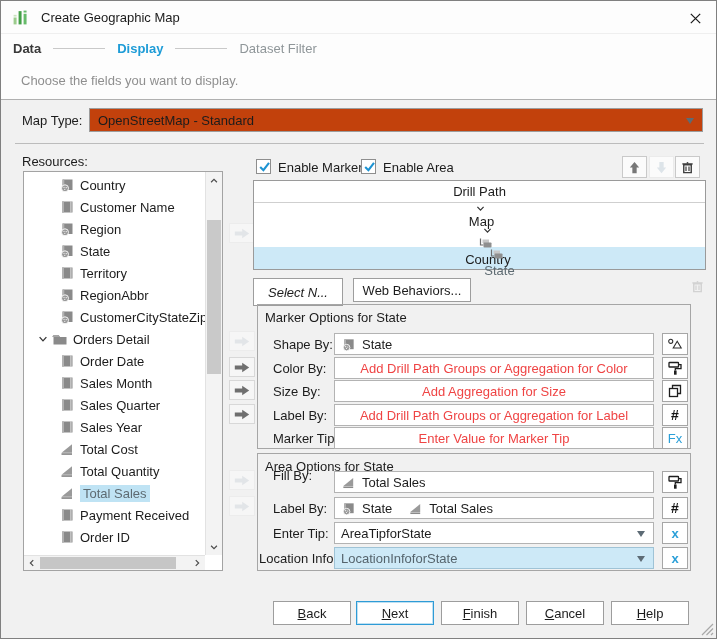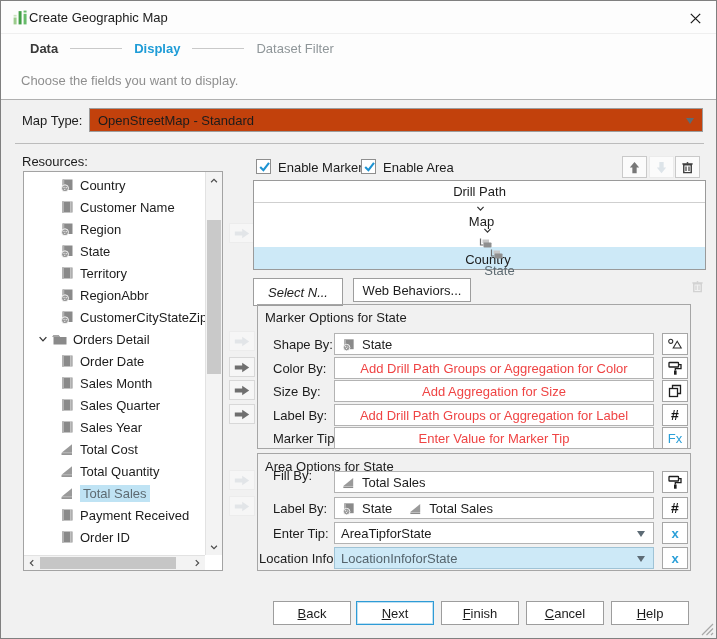--- a/index.html
+++ b/index.html
@@ -12,7 +12,7 @@
   .hdr{position:absolute;top:0;left:0;width:100%;height:99px;background:#fdfdfd;border-bottom:1px solid #b0b0b0;}
   .titlebar{position:absolute;top:0;left:0;width:100%;height:33px;display:flex;align-items:center;border-bottom:1px solid #efefef;}
   .title-icon{width:17px;height:17px;margin-left:11px;flex:none;}
-  .title-text{margin-left:0;font-size:13px;color:#1b1b1b;}
+  .title-text{margin-left:12px;font-size:13px;color:#1b1b1b;}
   .close-btn{position:absolute;top:6px;right:10px;width:22px;height:22px;display:flex;align-items:center;justify-content:center;cursor:pointer;}
   .steps{position:absolute;top:34px;left:0;height:26px;display:flex;align-items:center;}
   .step{font-size:13px;font-weight:bold;cursor:pointer;}

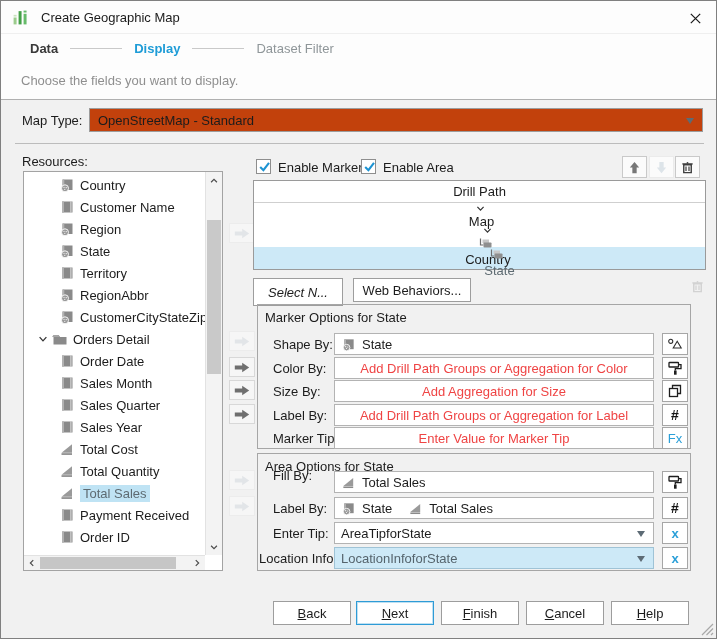--- a/index.html
+++ b/index.html
@@ -16,7 +16,7 @@
   .close-btn{position:absolute;top:6px;right:10px;width:22px;height:22px;display:flex;align-items:center;justify-content:center;cursor:pointer;}
   .steps{position:absolute;top:34px;left:0;height:26px;display:flex;align-items:center;}
   .step{font-size:13px;font-weight:bold;cursor:pointer;}
-  .s-done{color:#3a3a3a;margin-left:29px;}
+  .s-done{color:#3a3a3a;margin-left:12px;}
   .s-active{color:#1e9cd7;}
   .s-next{color:#8f9699;font-weight:normal;}
   .dash{width:52px;height:1px;background:#c9c9c9;margin:0 12px;}

